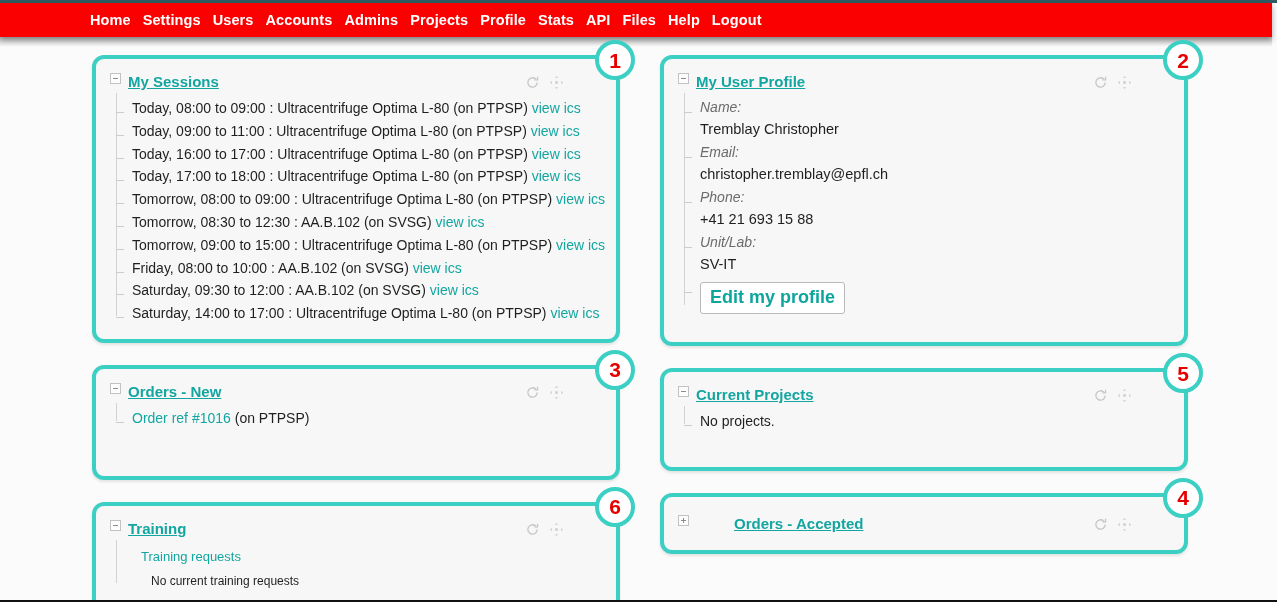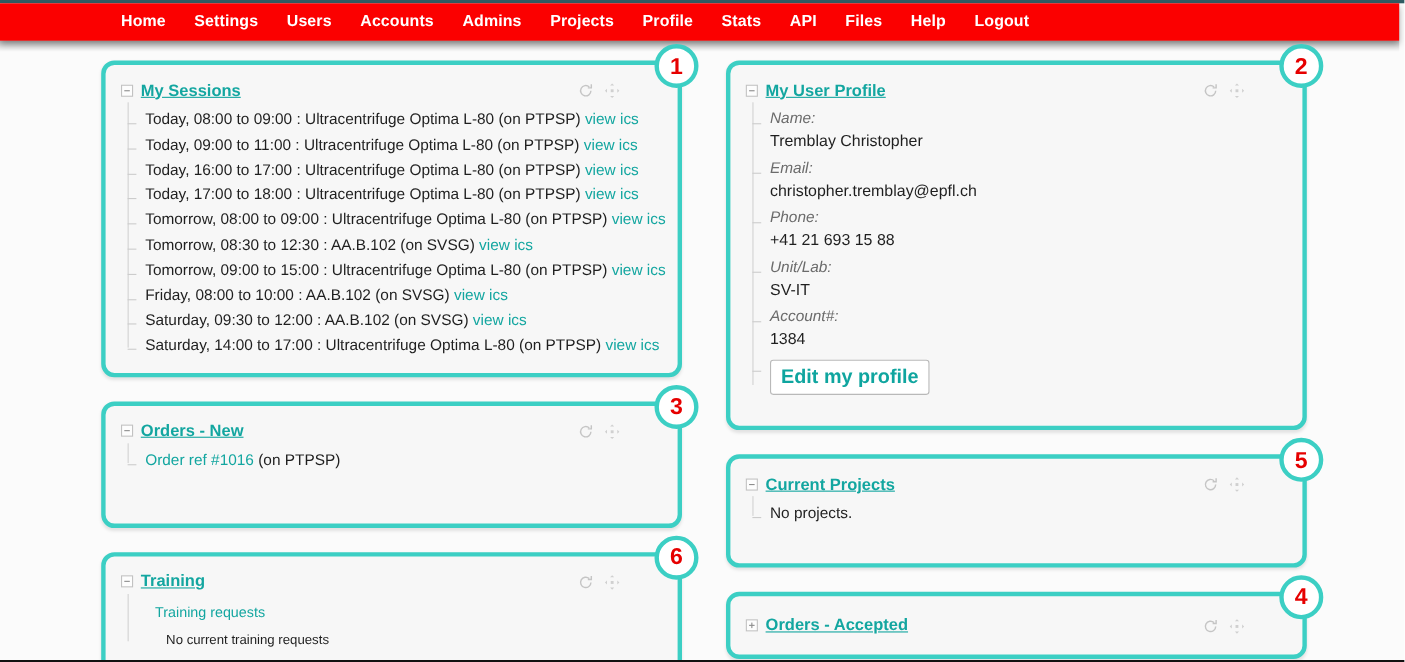--- a/index.html
+++ b/index.html
@@ -36,8 +36,7 @@
     align-items: center;
     height: 34px;
     padding-left: 90px;
-    gap: 26px;
-    margin-left: 20px;
+    gap: 12px;
   }
   .nav-link {
     color: #ffffff;

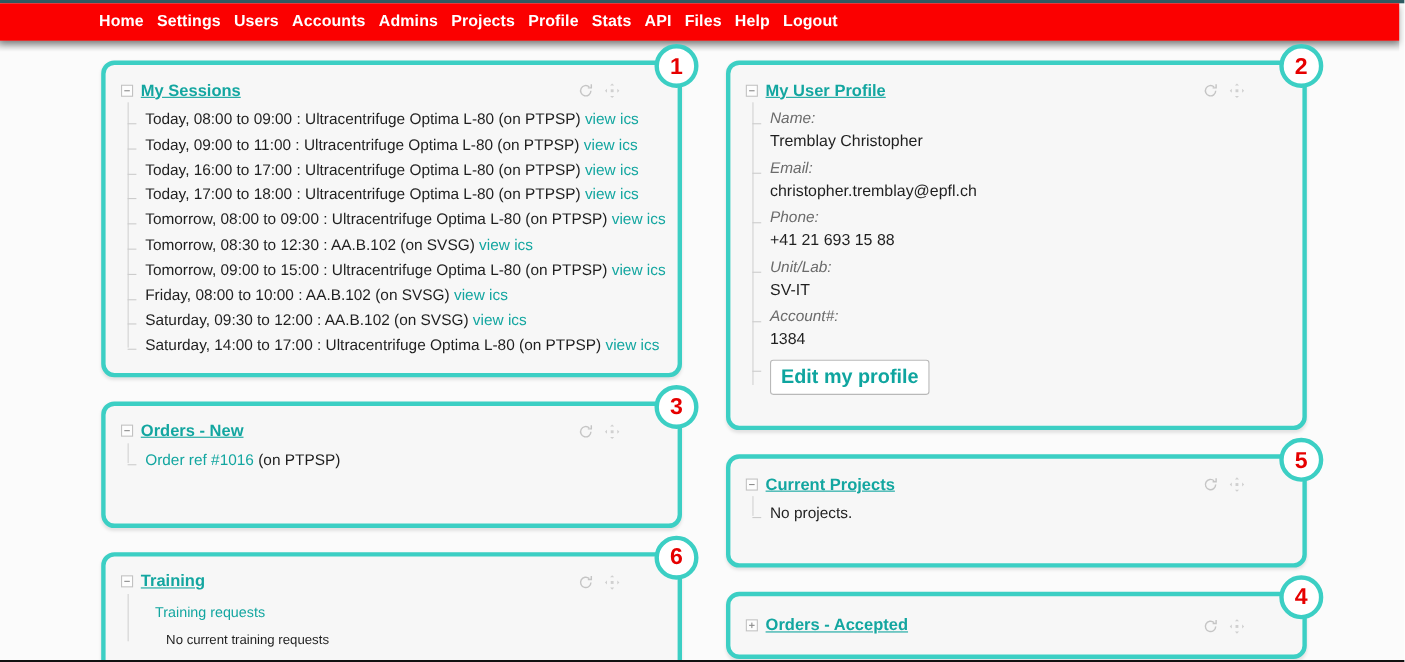--- a/index.html
+++ b/index.html
@@ -83,7 +83,7 @@
   .portlet-head {
     position: relative;
     display: flex;
-    align-items: center;
+    align-items: flex-start;
     padding: 14px 14px 2px 14px;
     min-height: 34px;
   }

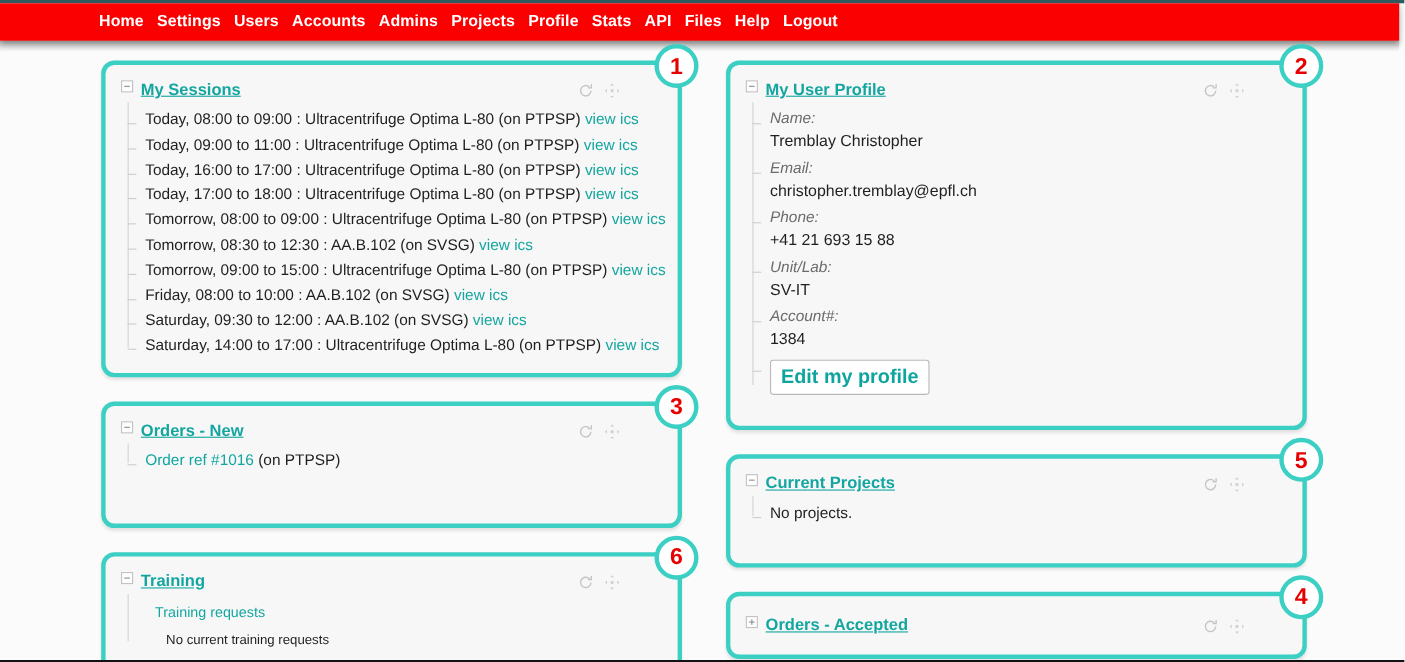--- a/index.html
+++ b/index.html
@@ -389,10 +389,6 @@
                 <span class="lbl">Unit/Lab:</span>
                 <span class="val">SV-IT</span>
               </div>
-              <div class="tree-row field">
-                <span class="lbl">Account#:</span>
-                <span class="val">1384</span>
-              </div>
               <div class="tree-row"><button class="btn-edit">Edit my profile</button></div>
             </div>
         </div>

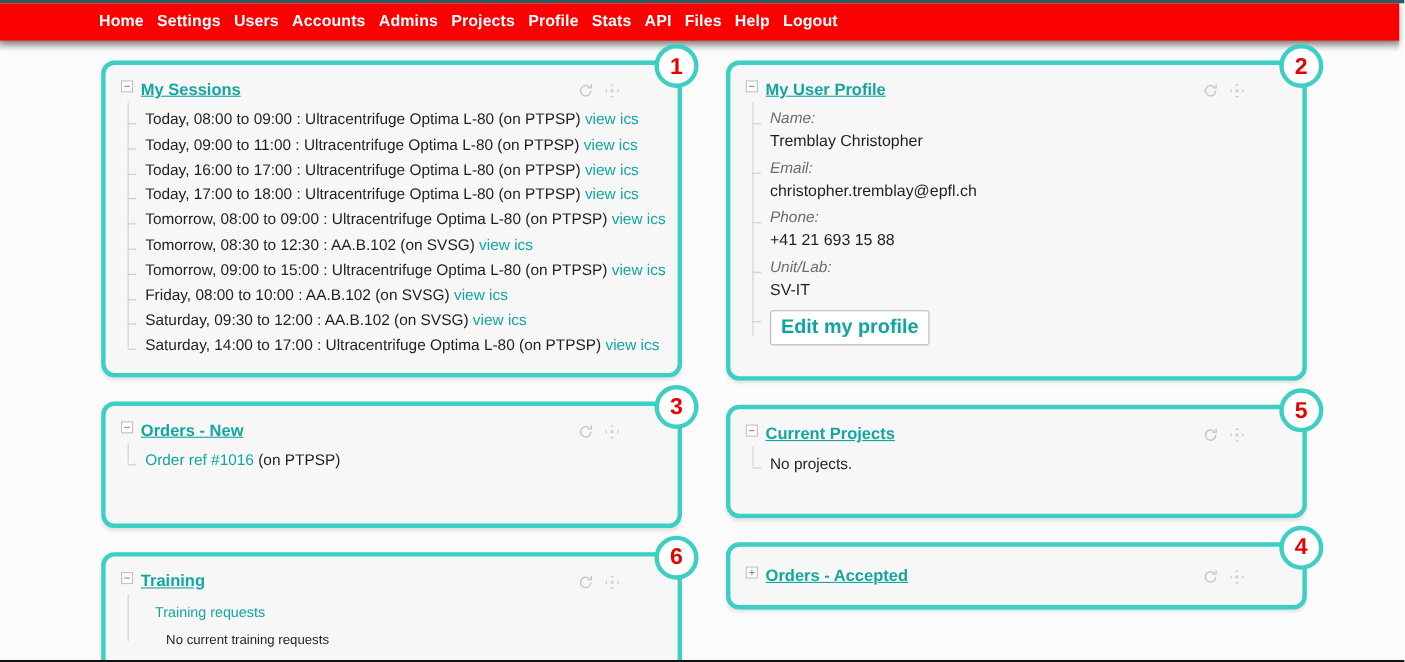--- a/index.html
+++ b/index.html
@@ -423,7 +423,7 @@
 
       <div class="portlet hl collapsed">
         <div class="badge">4</div>
-        <div class="portlet-head" style="padding-top:18px;padding-bottom:18px;">
+        <div class="portlet-head" style="padding-top:18px;padding-bottom:18px;gap:38px;">
           <span class="expander plus"></span>
           <span class="portlet-title">Orders - Accepted</span>
           <span class="head-tools" style="top:20px;">

